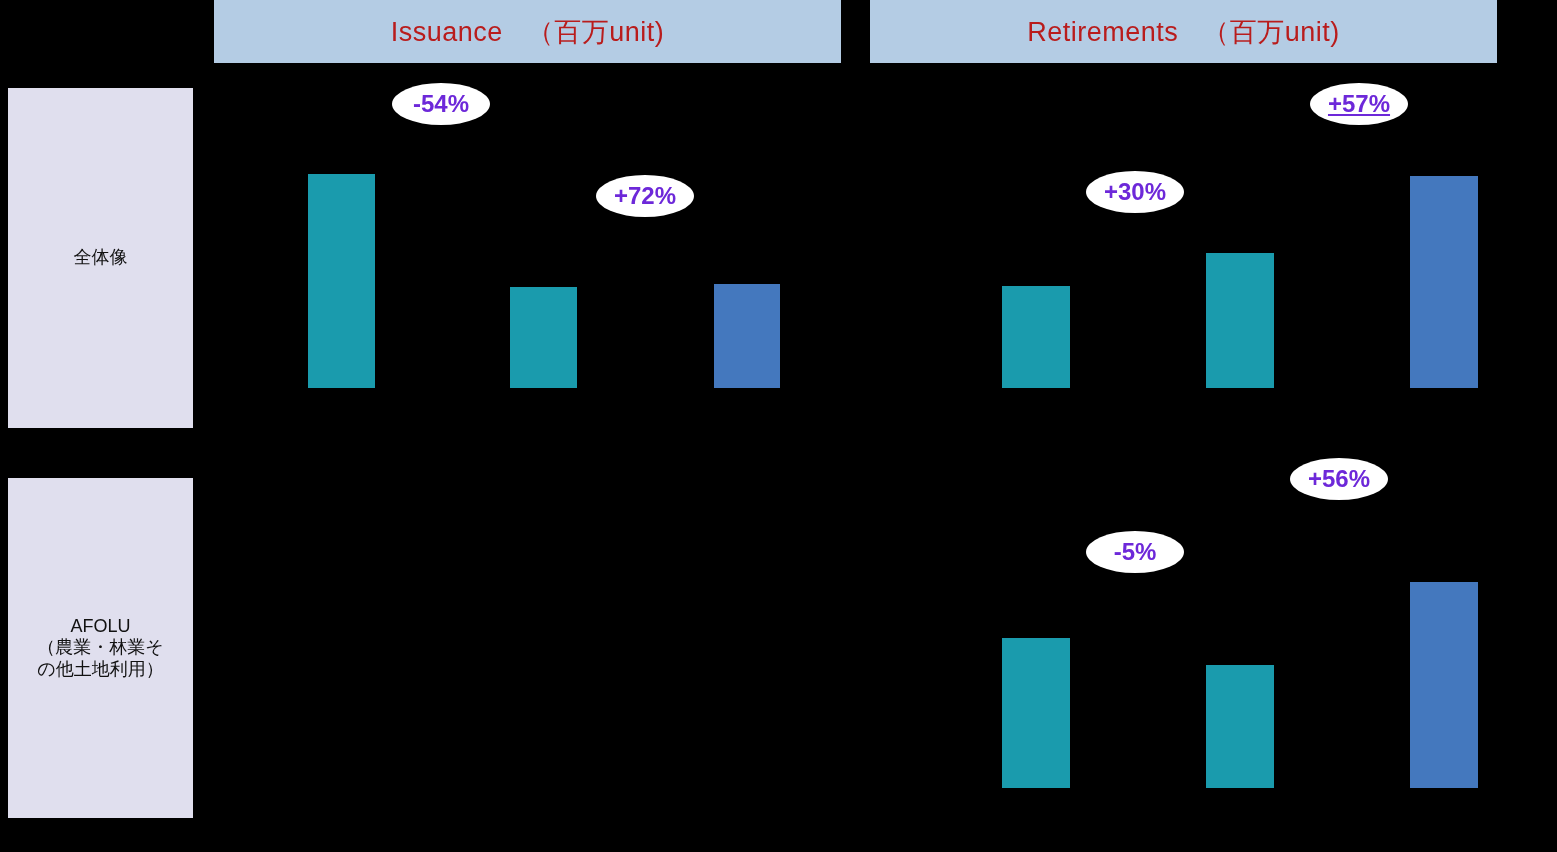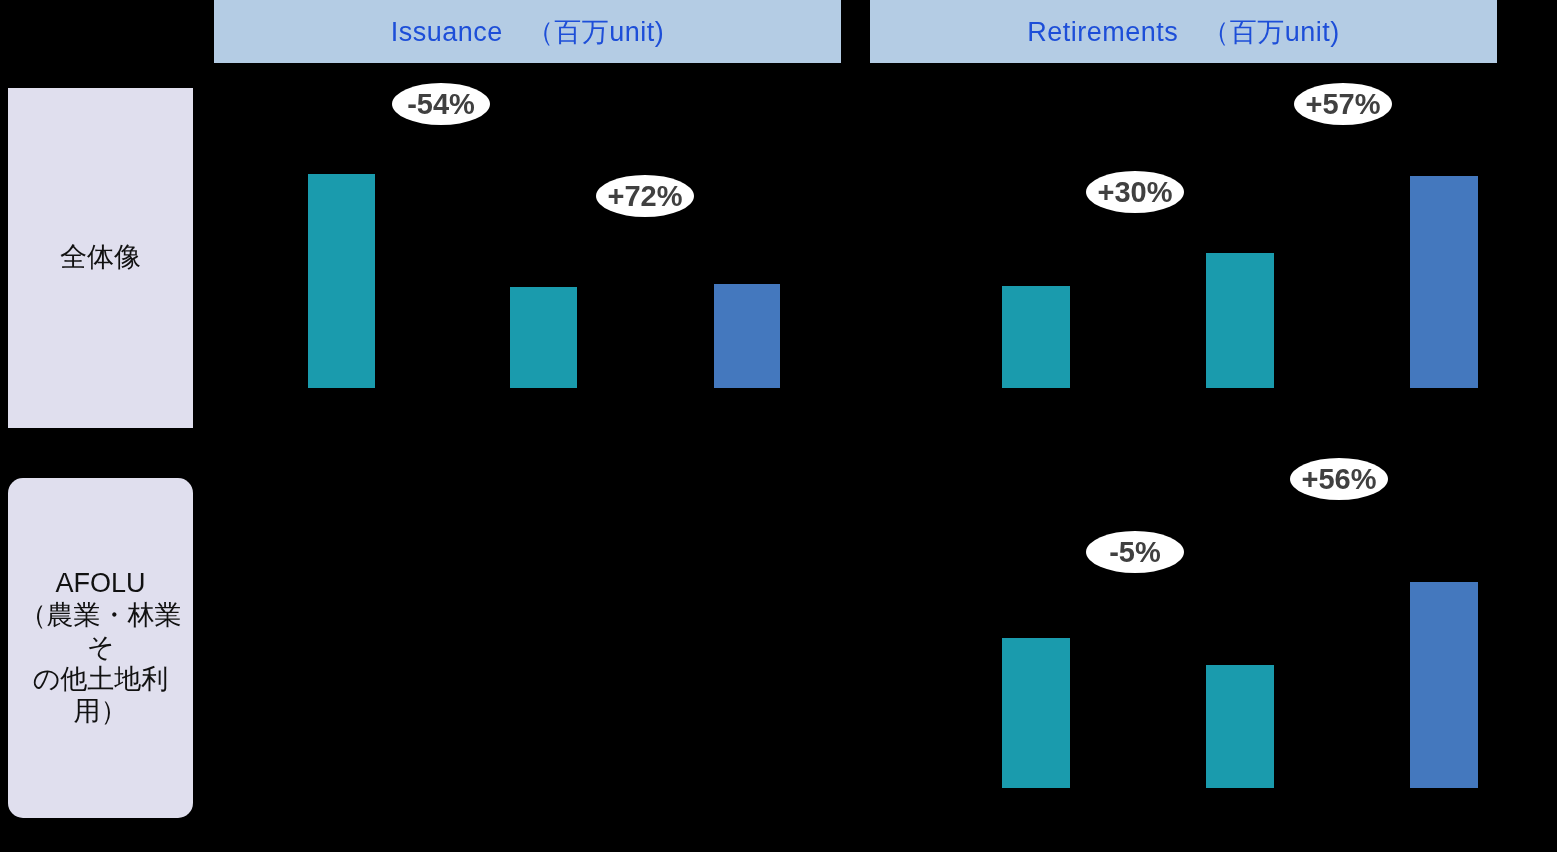--- a/index.html
+++ b/index.html
@@ -14,7 +14,7 @@
   .col-header{
     position:absolute;height:63px;background:#b4cce4;
     display:flex;align-items:center;justify-content:center;
-    font-size:27px;color:#1d4ed8;letter-spacing:.5px;white-space:pre;
+    font-size:27px;color:#b91c1c;letter-spacing:.5px;white-space:pre;
   }
   #hdr-issuance{left:214px;top:0;width:627px;}
   #hdr-retirements{left:870px;top:0;width:627px;}

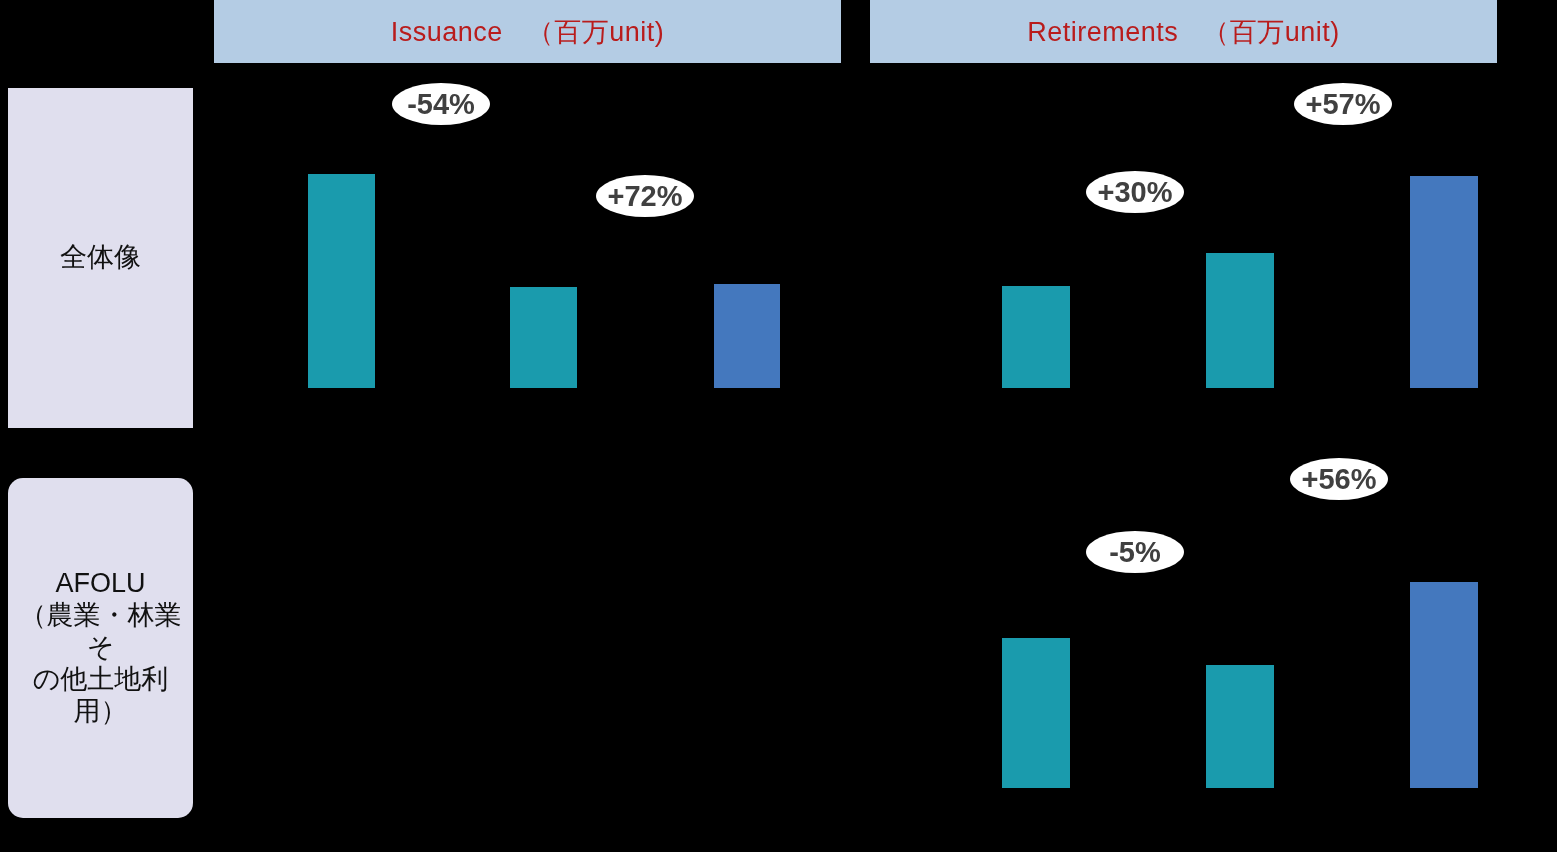--- a/index.html
+++ b/index.html
@@ -46,7 +46,7 @@
   .badge{
     position:absolute;background:#ffffff;border-radius:50%;
     display:flex;align-items:center;justify-content:center;
-    font-weight:bold;color:#404040;font-size:29px;
+    font-weight:bold;color:#6d28d9;font-size:24px;
     height:42px;
   }
 </style>

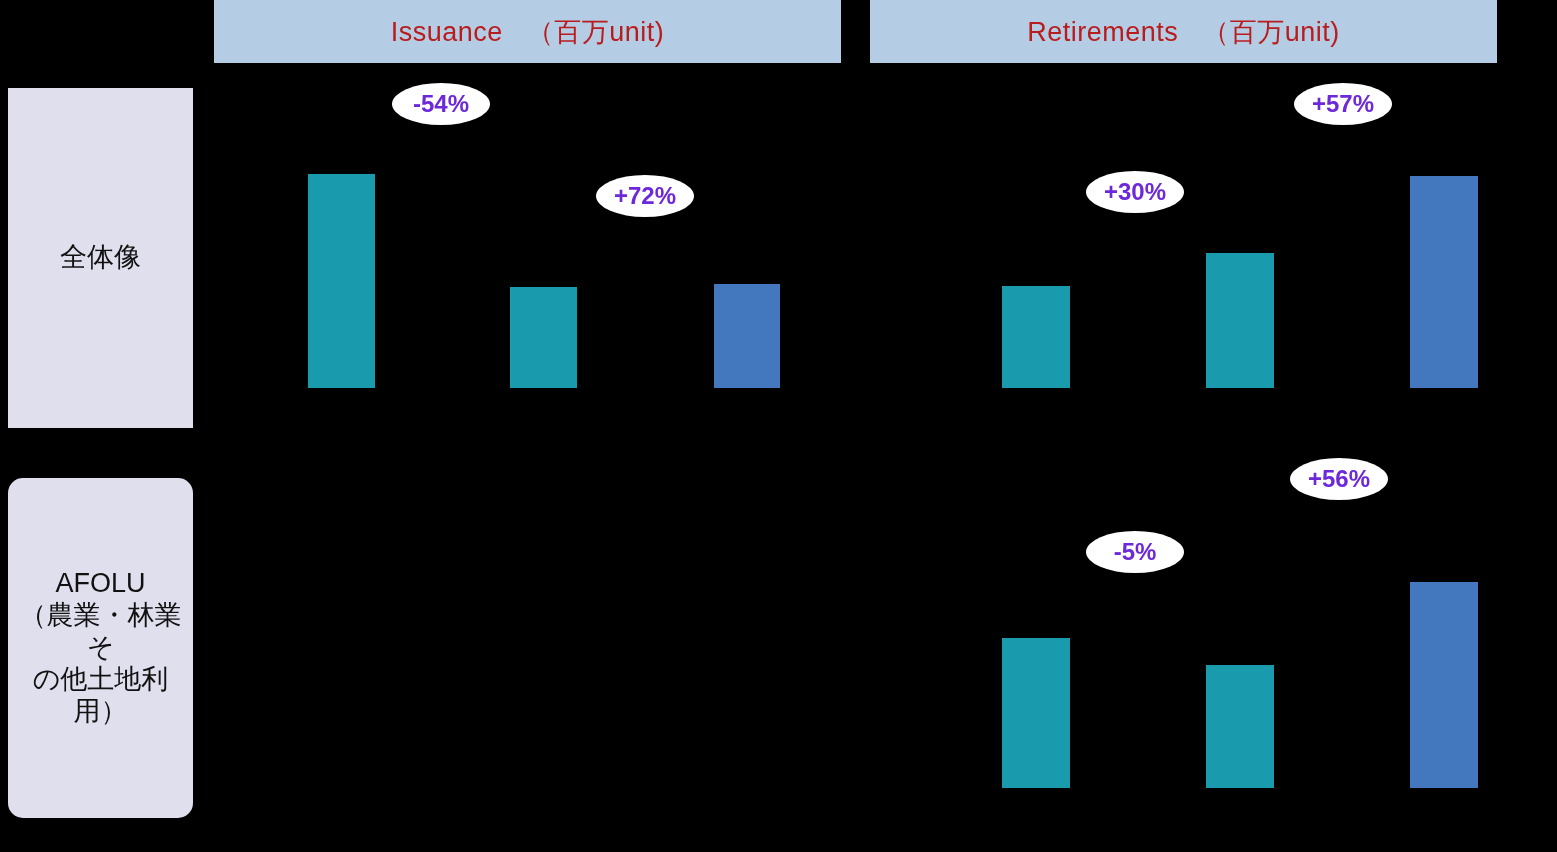--- a/index.html
+++ b/index.html
@@ -86,7 +86,7 @@
     <div class="bar teal" style="left:284px;width:68px;height:135px;"></div>
     <div class="bar blue" style="left:488px;width:68px;height:212px;"></div>
     <div class="badge" style="left:164px;top:59px;width:98px;margin-top:24px;">+30%</div>
-    <div class="badge" style="left:372px;top:-5px;width:98px;">+57%</div>
+    <div class="badge" style="left:388px;top:-5px;width:98px;text-decoration:underline;">+57%</div>
   </div>
 
 

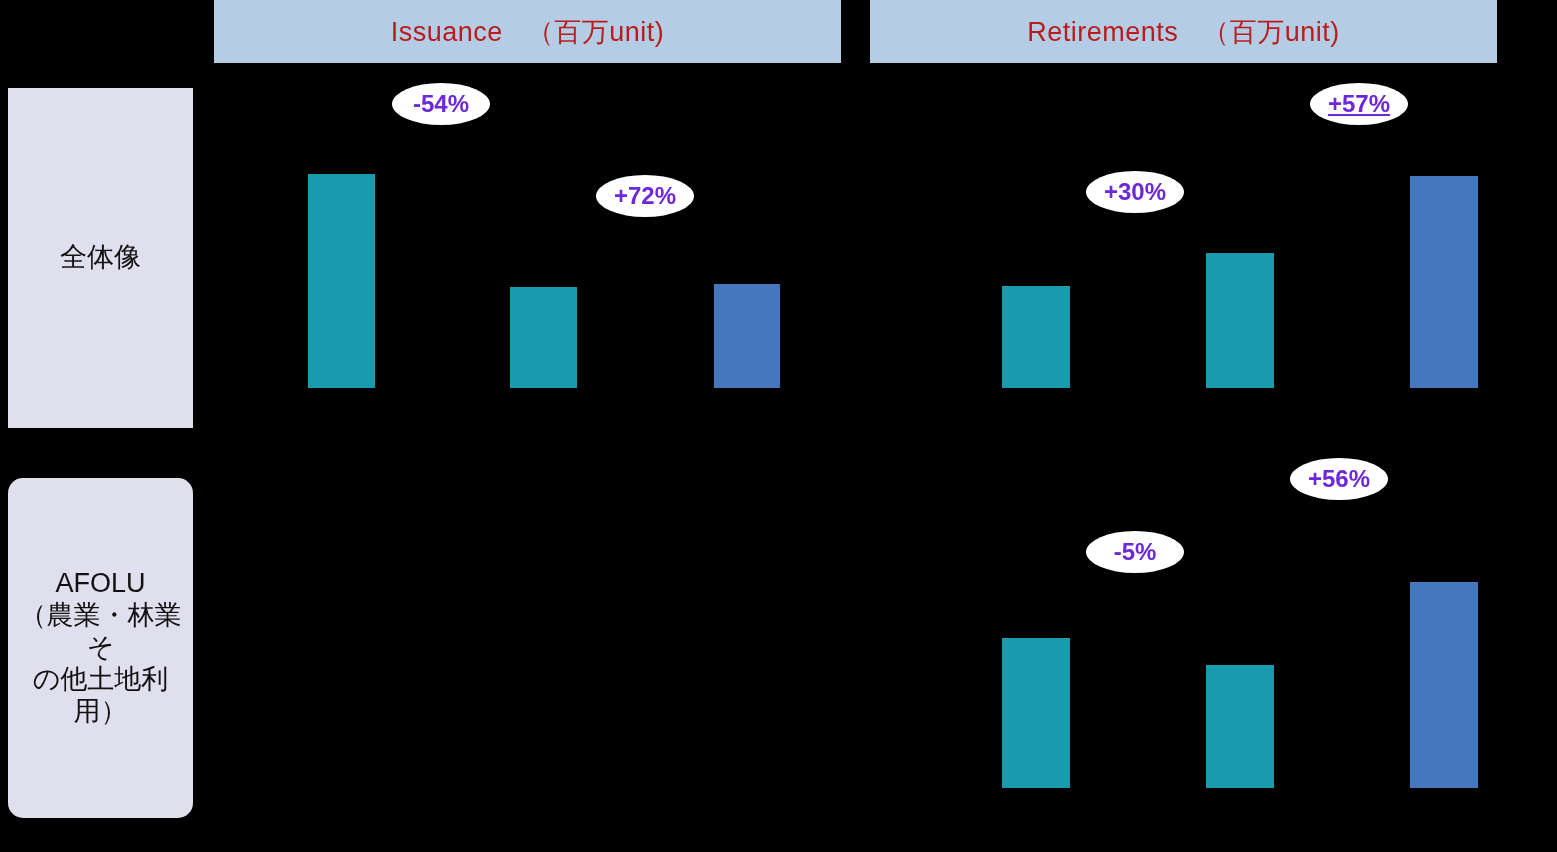--- a/index.html
+++ b/index.html
@@ -23,7 +23,7 @@
   .row-label{
     position:absolute;left:8px;width:185px;background:#e0dfee;
     display:flex;align-items:center;justify-content:center;text-align:center;
-    font-size:27px;color:#111;line-height:1.18;padding:0 4px;box-sizing:border-box;
+    font-size:18px;color:#111;line-height:1.18;padding:0 4px;box-sizing:border-box;
   }
   #row-label-1{top:88px;height:340px;}
   #row-label-2{top:478px;height:340px;border-radius:15px;}

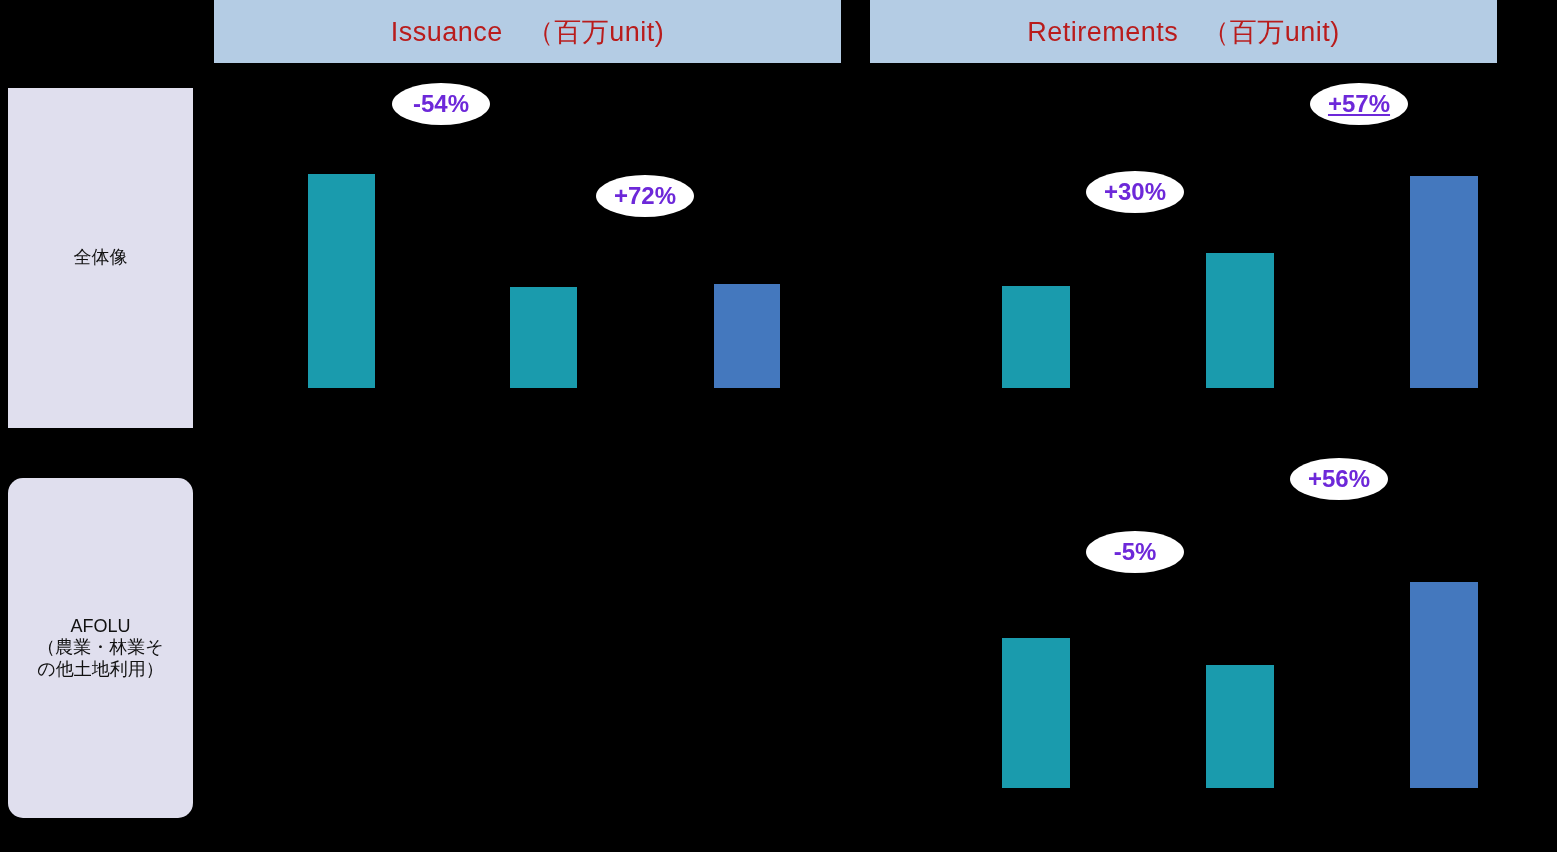--- a/index.html
+++ b/index.html
@@ -26,7 +26,7 @@
     font-size:18px;color:#111;line-height:1.18;padding:0 4px;box-sizing:border-box;
   }
   #row-label-1{top:88px;height:340px;}
-  #row-label-2{top:478px;height:340px;border-radius:15px;}
+  #row-label-2{top:478px;height:340px;}
   .row-label .lbl{display:block;}
   .row-label .lbl span{display:block;}
 

